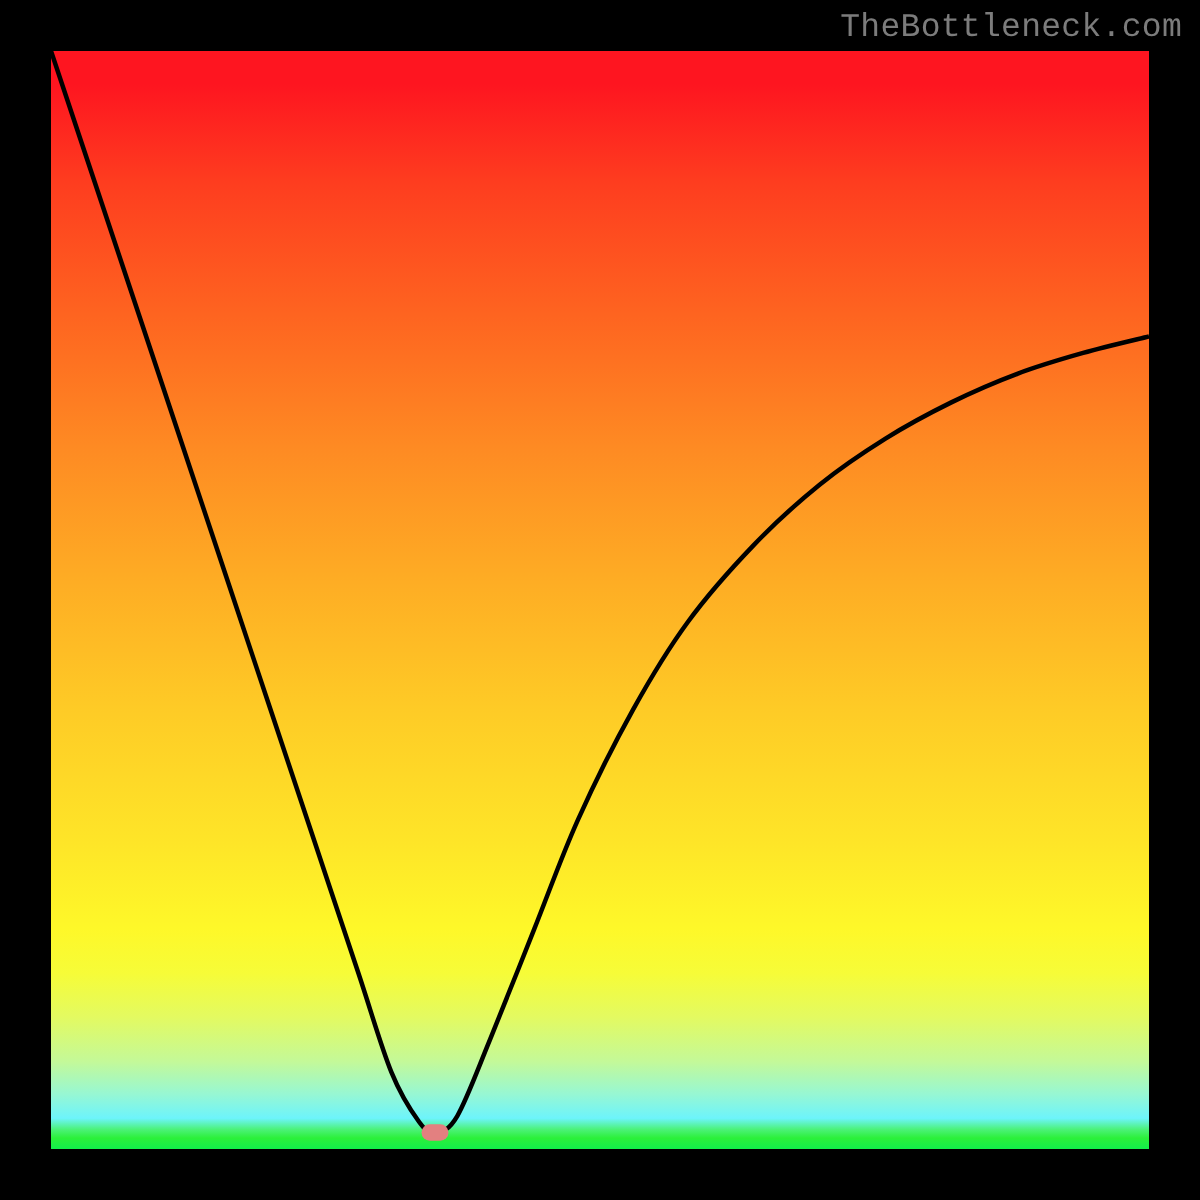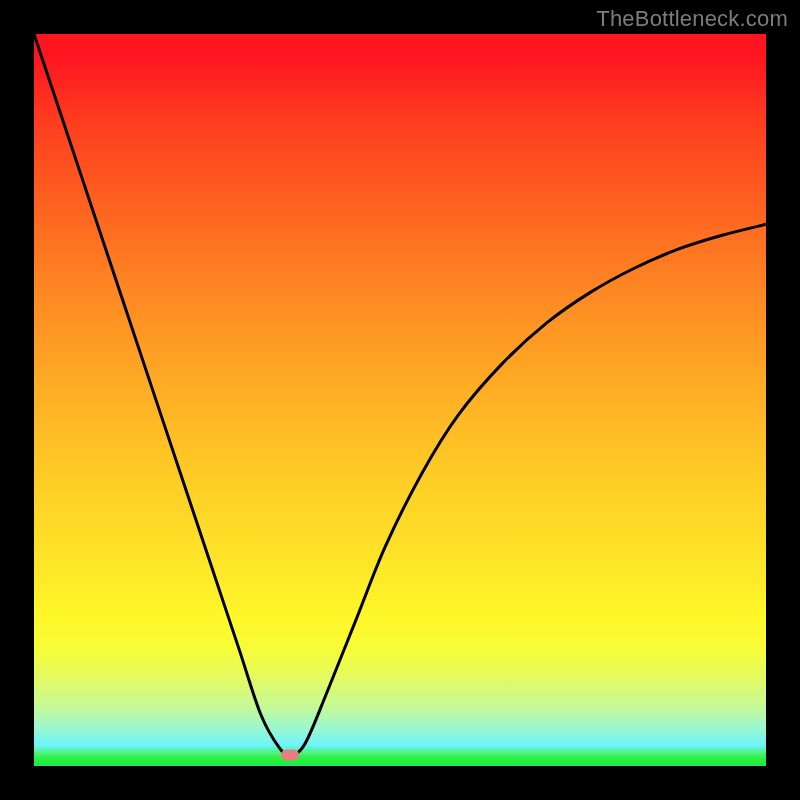--- a/index.html
+++ b/index.html
@@ -61,6 +61,7 @@
     font-size: 22px;
     letter-spacing: 0.2px;
     white-space: nowrap;
+    font-family: Liberation Mono, monospace;
   }
   svg.curve {
     position: absolute;

